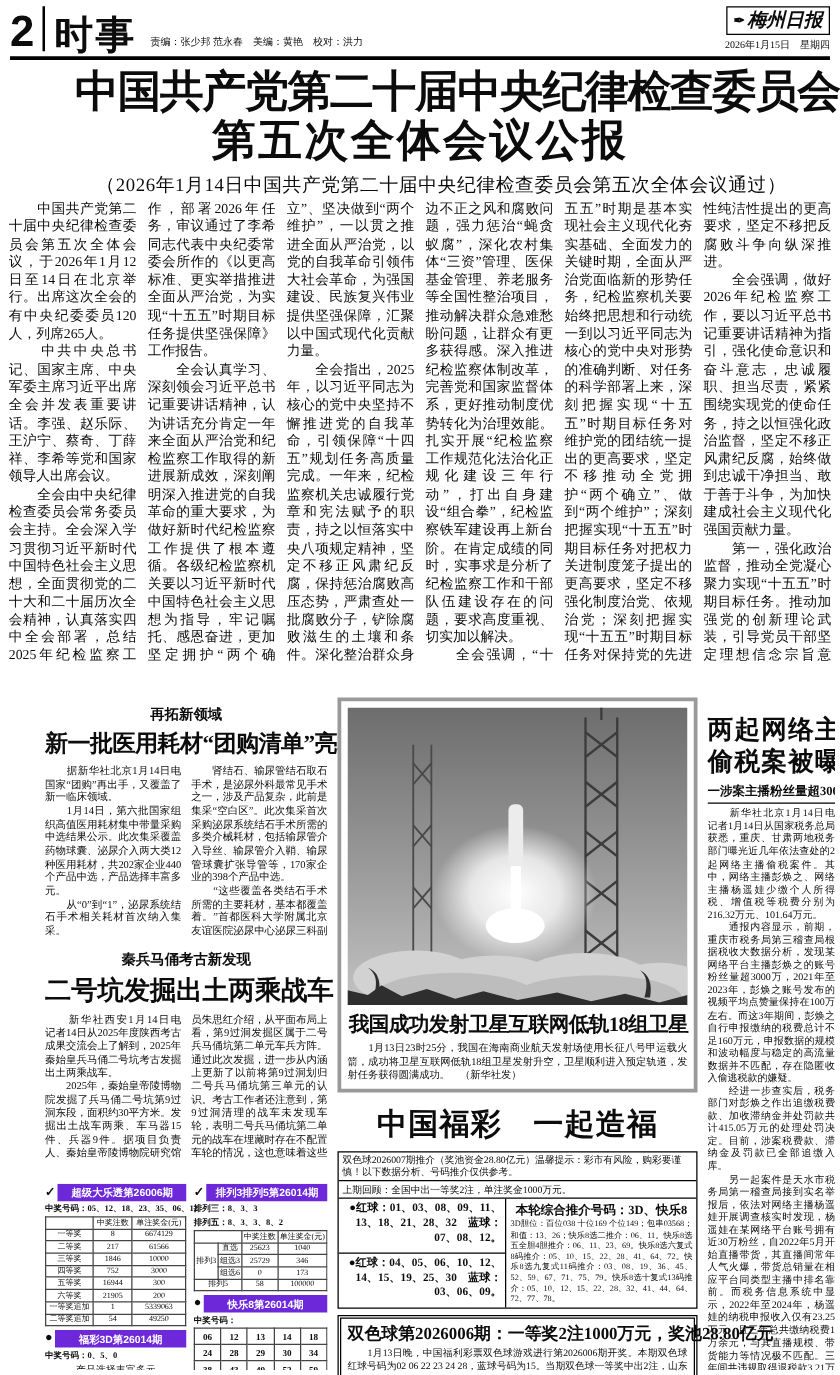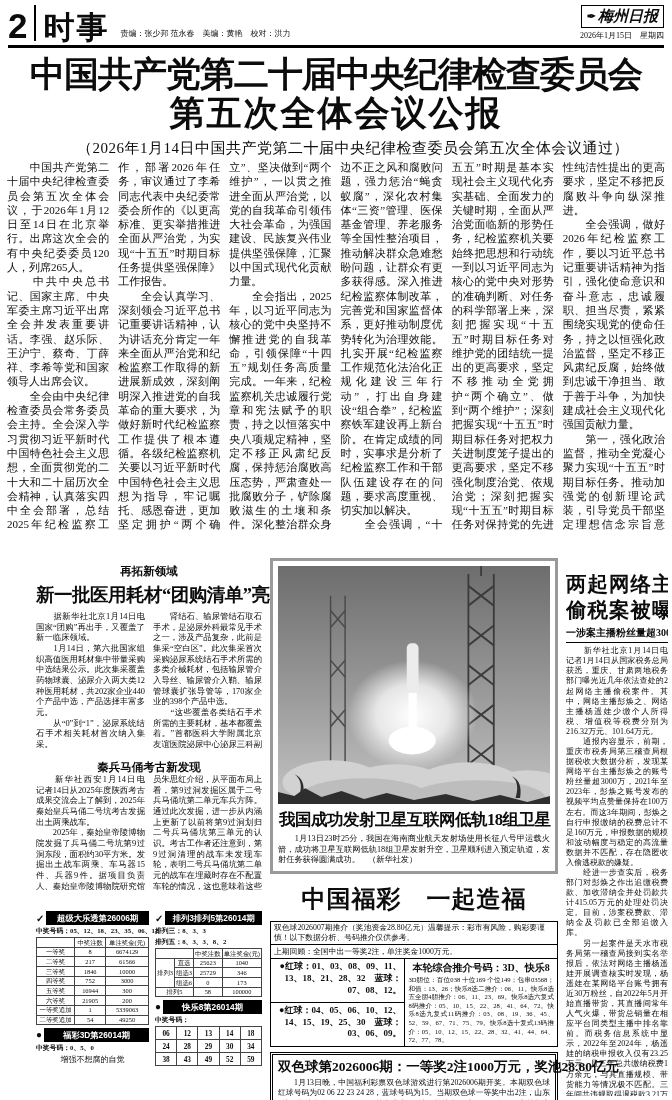--- a/index.html
+++ b/index.html
@@ -23,7 +23,7 @@
 
   
   .lead-titles { position:absolute; top:54px; left:0; right:0; text-align:center; }
-  .lead-t1 { font-size:35px; font-weight:bold; letter-spacing:-1px; line-height:1.12; }
+  .lead-t1 { font-size:35px; font-weight:bold; letter-spacing:-1px; line-height:1.12;text-align:right; }
   .lead-t2 { font-size:35px; font-weight:bold; letter-spacing:2px; line-height:1.15; }
   .lead-sub { font-size:15px; margin-top:6px; letter-spacing:0.5px;margin-left:34px; }
   .lead-body { position:absolute; top:160px; left:7px; right:7px; height:382px;

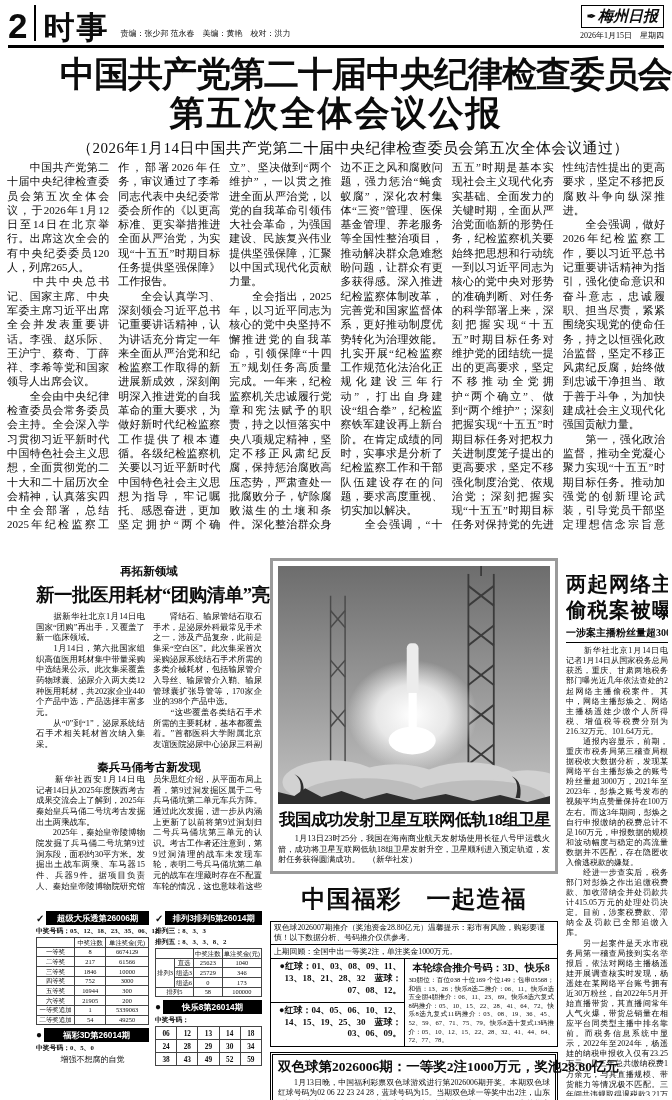--- a/index.html
+++ b/index.html
@@ -141,6 +141,7 @@
 　　目前，国家医保部门已成功采购9大类142种医用耗材，涉及心内科、骨科、眼科、血管外科、耳鼻喉科、泌尿外科等临床领域。此次集采预计2026年5月前后落地。</div>
 
       <div class="kicker hei">秦兵马俑考古新发现</div>
+      <div class="char-headline">二号坑发掘出土两乘战车</div>
       <div class="two-col-body char-body">　　新华社西安1月14日电　记者14日从2025年度陕西考古成果交流会上了解到，2025年秦始皇兵马俑二号坑考古发掘出土两乘战车。
 　　2025年，秦始皇帝陵博物院发掘了兵马俑二号坑第9过洞东段，面积约30平方米。发掘出土战车两乘、车马器15件、兵器9件。据项目负责人、秦始皇帝陵博物院研究馆员朱思红介绍，从平面布局上看，第9过洞发掘区属于二号兵马俑坑第二单元车兵方阵。通过此次发掘，进一步从内涵上更新了以前将第9过洞划归二号兵马俑坑第三单元的认识。考古工作者还注意到，第9过洞清理的战车未发现车轮，表明二号兵马俑坑第二单元的战车在埋藏时存在不配置车轮的情况，这也意味着这些战车所承载的更多是象征意义。秦兵马俑二号坑平面呈曲尺形，面积约6000平方米，据试掘情况推断，坑内埋藏陶俑、陶马1300余件，目前已出土车兵、骑兵、跪射俑、立射俑等多种不同形态的俑群，颜色保存状况较好的彩色俑大多出自二号坑。</div>
 

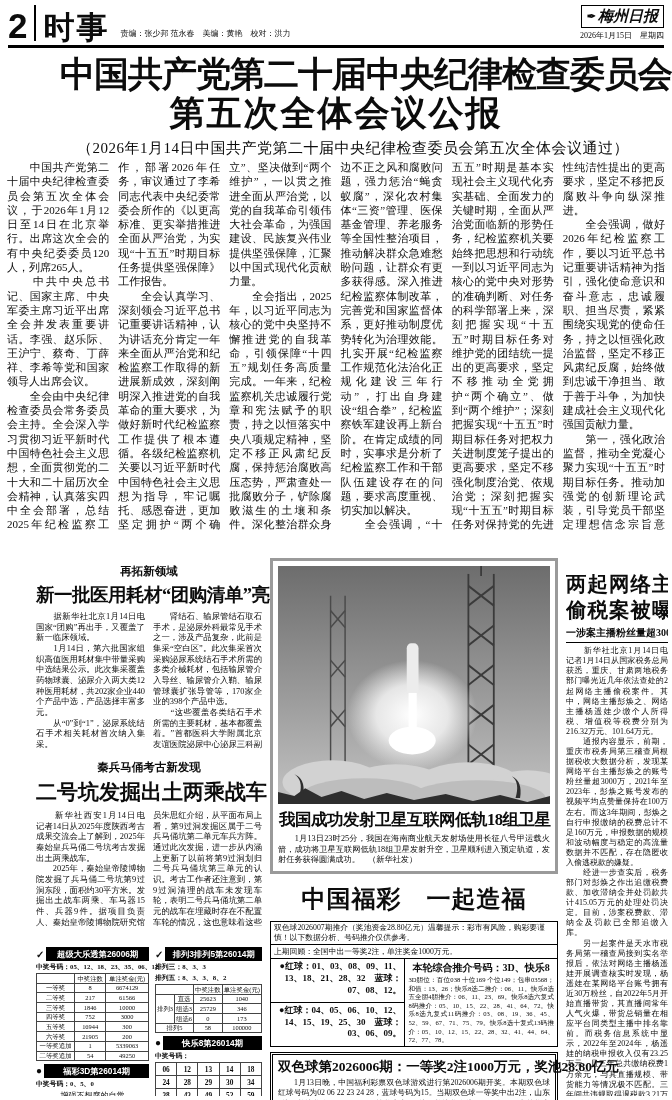--- a/index.html
+++ b/index.html
@@ -50,7 +50,7 @@
   .lot-zone { display:flex; gap:6px; margin-top:8px; flex:1; overflow:hidden; }
   .lot-col { width:50%; }
   .lot-head { display:flex; align-items:center; gap:2px; margin-bottom:1px; }
-  .lot-bar { flex:1; background:#000000; color:#fff; font-size:8.3px; font-weight:bold;
+  .lot-bar { flex:1; background:#6d28d9; color:#fff; font-size:8.3px; font-weight:bold;
              text-align:center; padding:1.5px 0; font-family:"Liberation Sans",sans-serif; white-space:nowrap; }
   .tick { font-size:10px; font-weight:bold; }
   .disc { font-size:10px; line-height:1; }

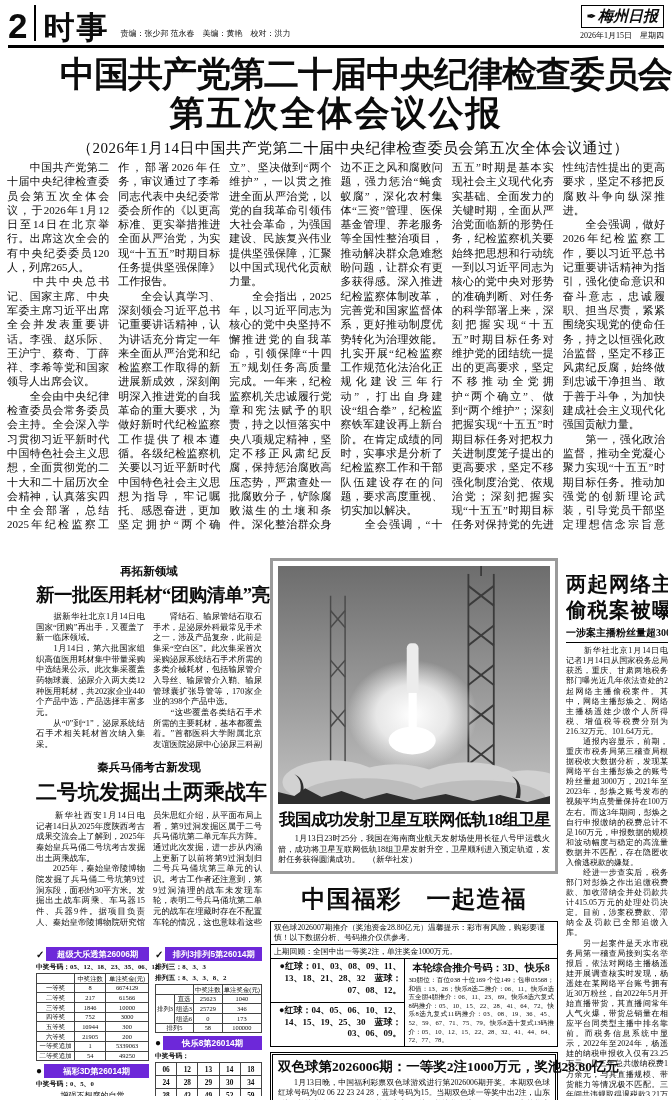--- a/index.html
+++ b/index.html
@@ -207,7 +207,7 @@
             <span class="lot-bar">福彩3D第26014期</span>
           </div>
           <div class="lot-nums">中奖号码：0、5、0</div>
-          <div class="region-line">增强不想腐的自觉</div>
+          <div class="region-line">产品选择丰富多元</div>
 
         </div>
 

